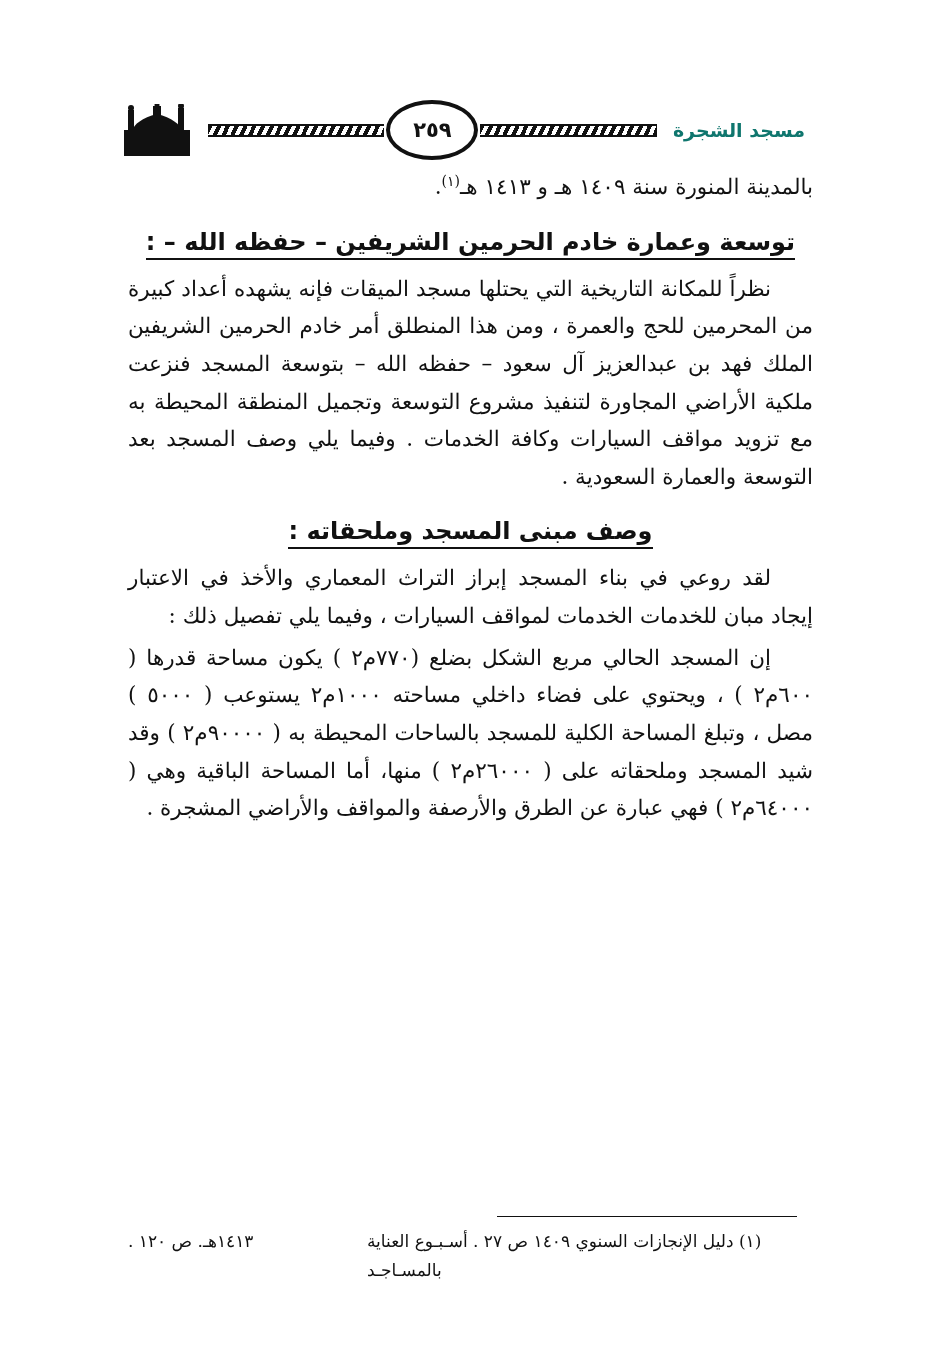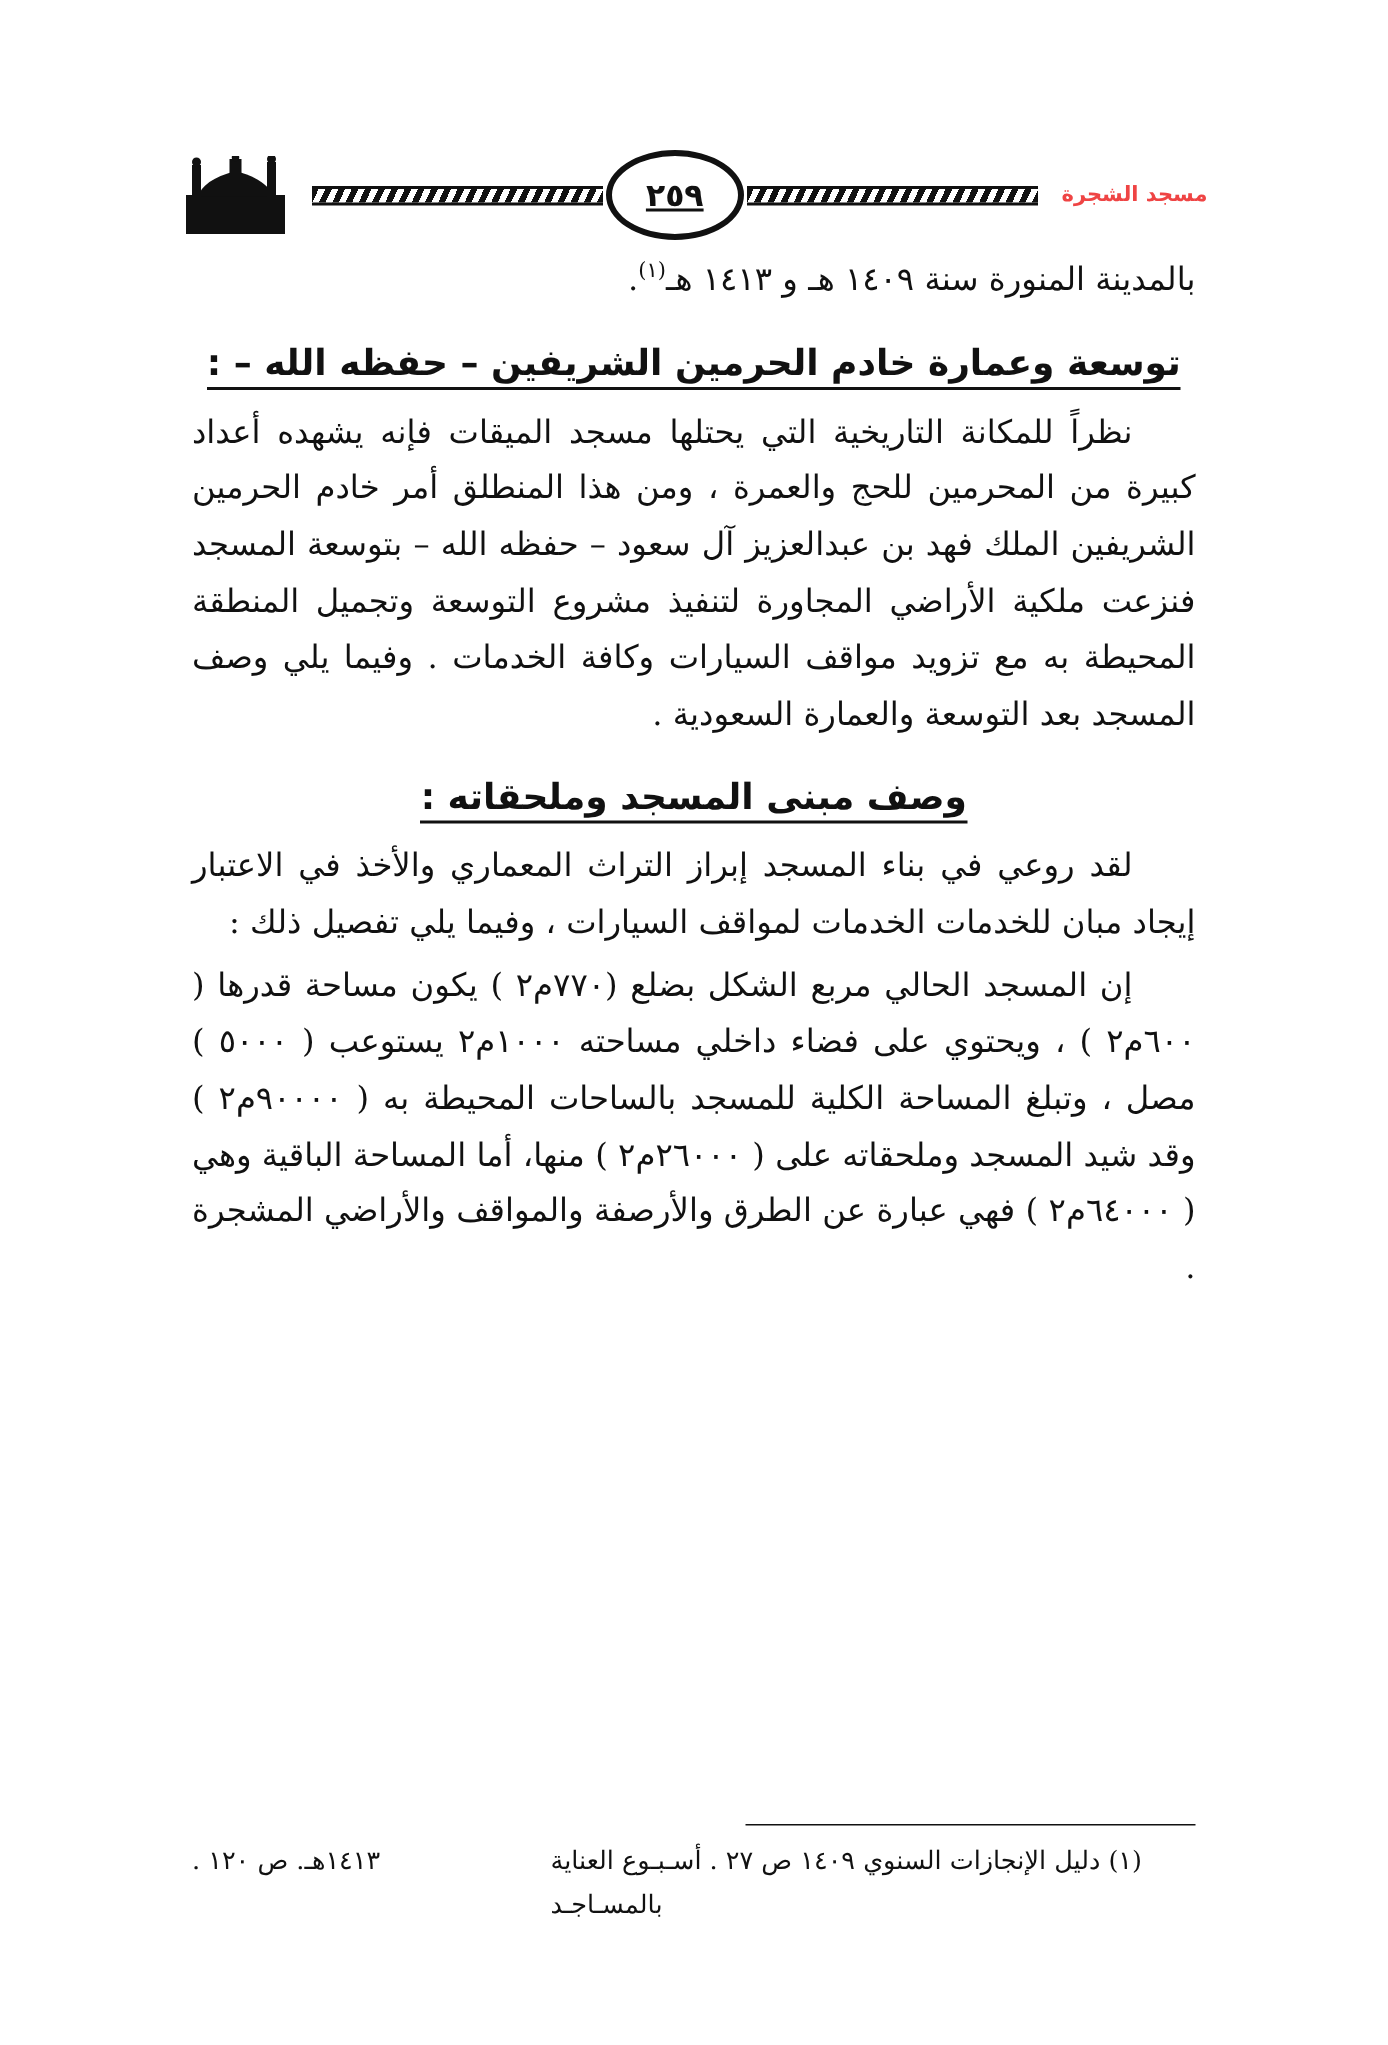--- a/index.html
+++ b/index.html
@@ -77,7 +77,6 @@
     flex: none;
     position: relative;
     z-index: 3;
-    text-decoration: underline;
   }
 
   .mosque-icon {

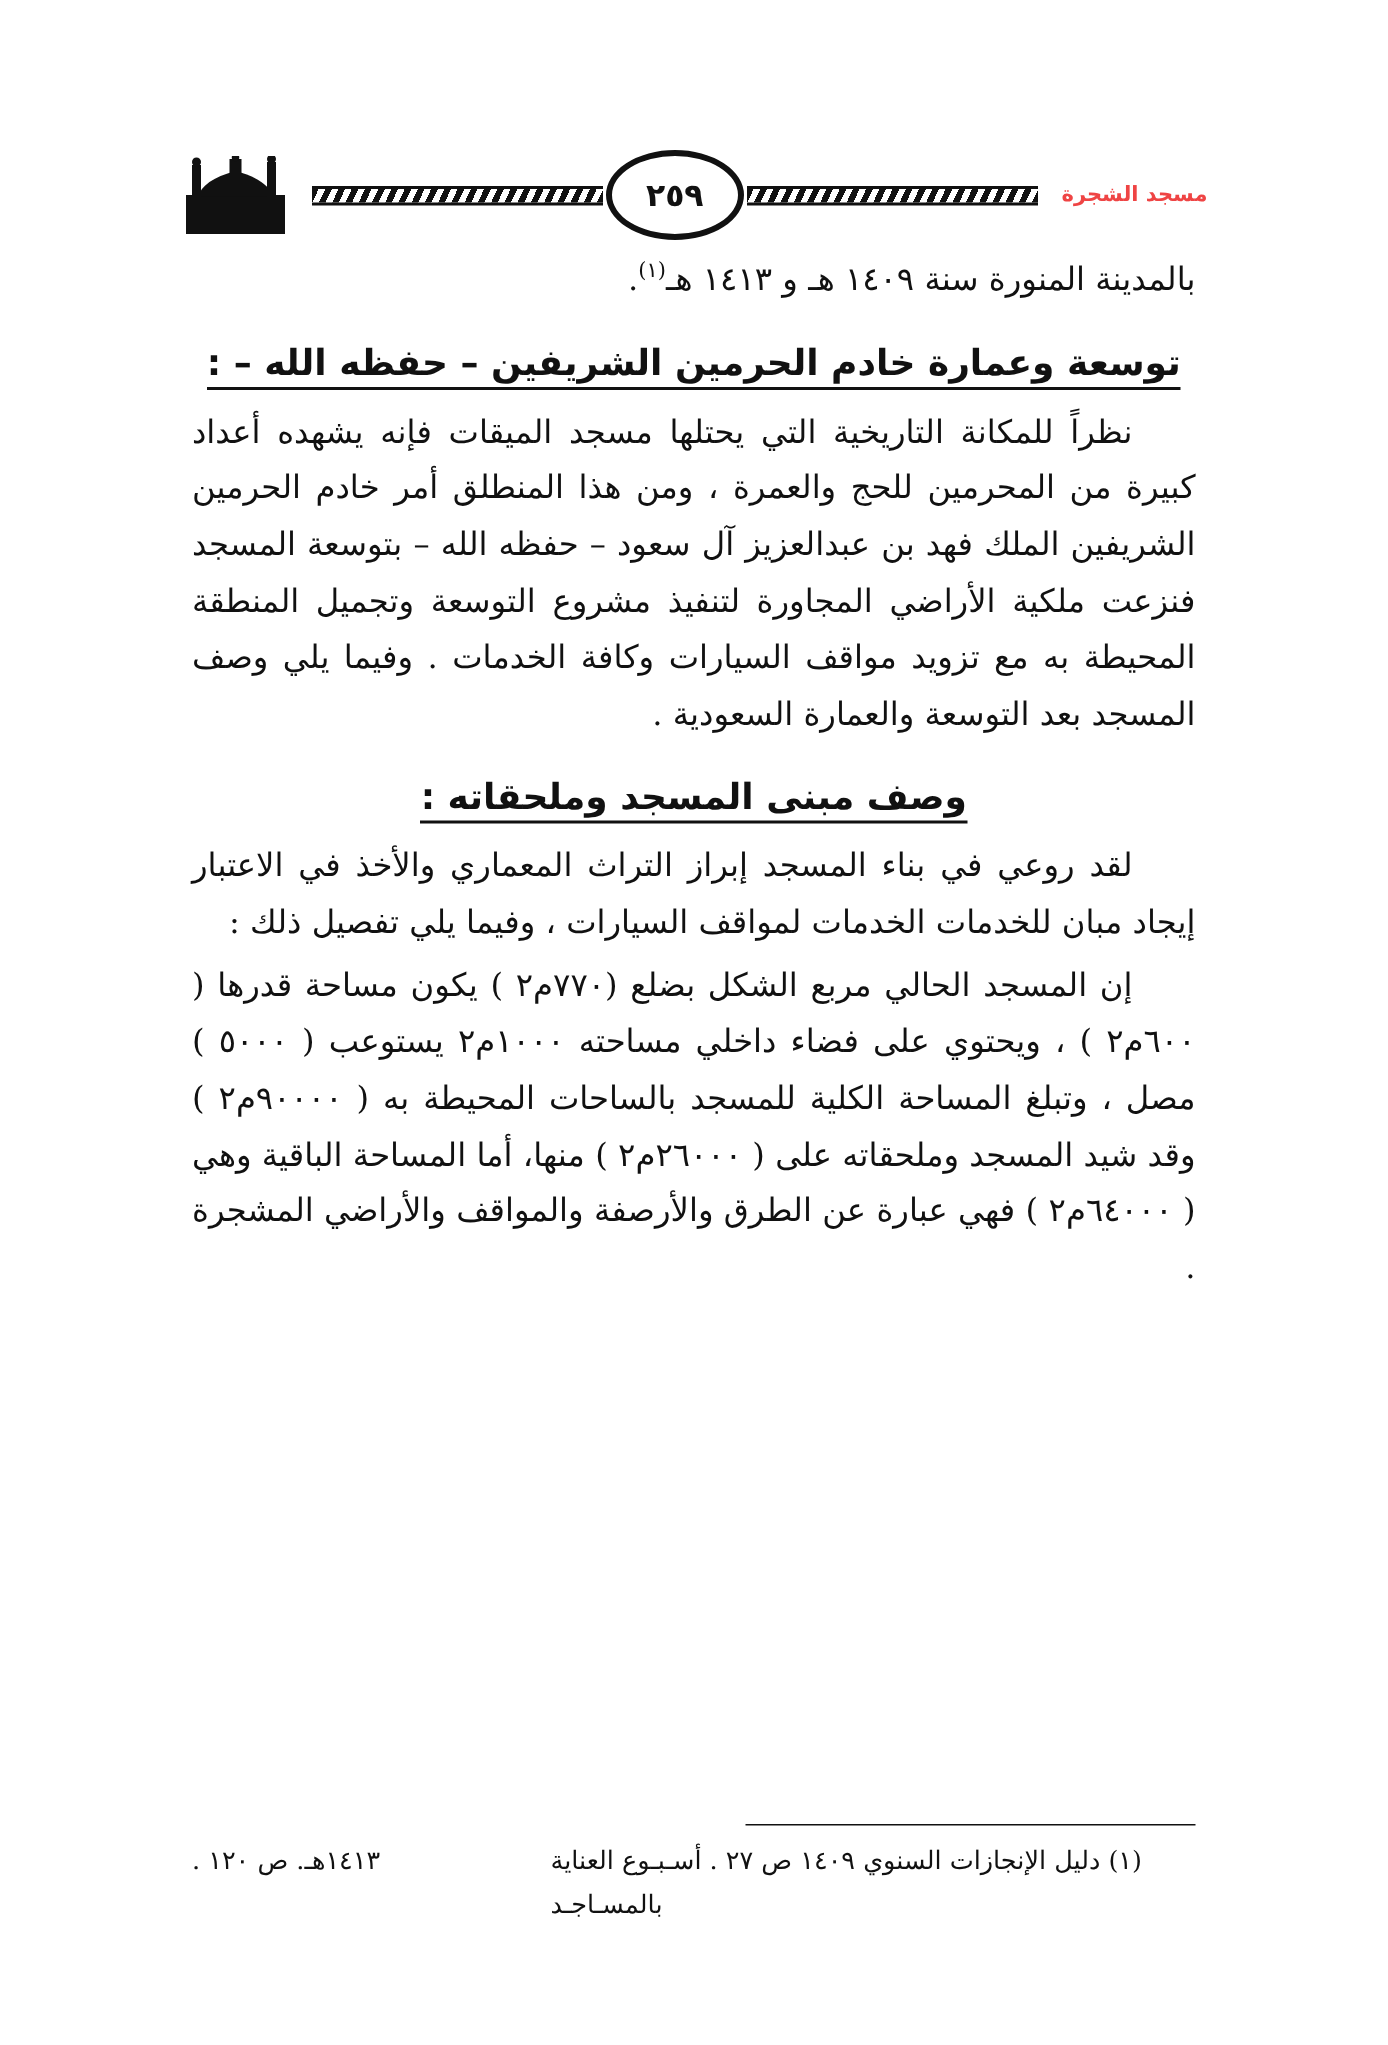--- a/index.html
+++ b/index.html
@@ -37,9 +37,9 @@
   .header-title {
     font-family: "DejaVu Sans", "Liberation Sans", sans-serif;
     font-weight: bold;
-    font-size: 14px;
+    font-size: 19px;
     letter-spacing: 1px;
-    color: #ef4444;
+    color: #0f766e;
     white-space: nowrap;
     padding-left: 10px;
   }

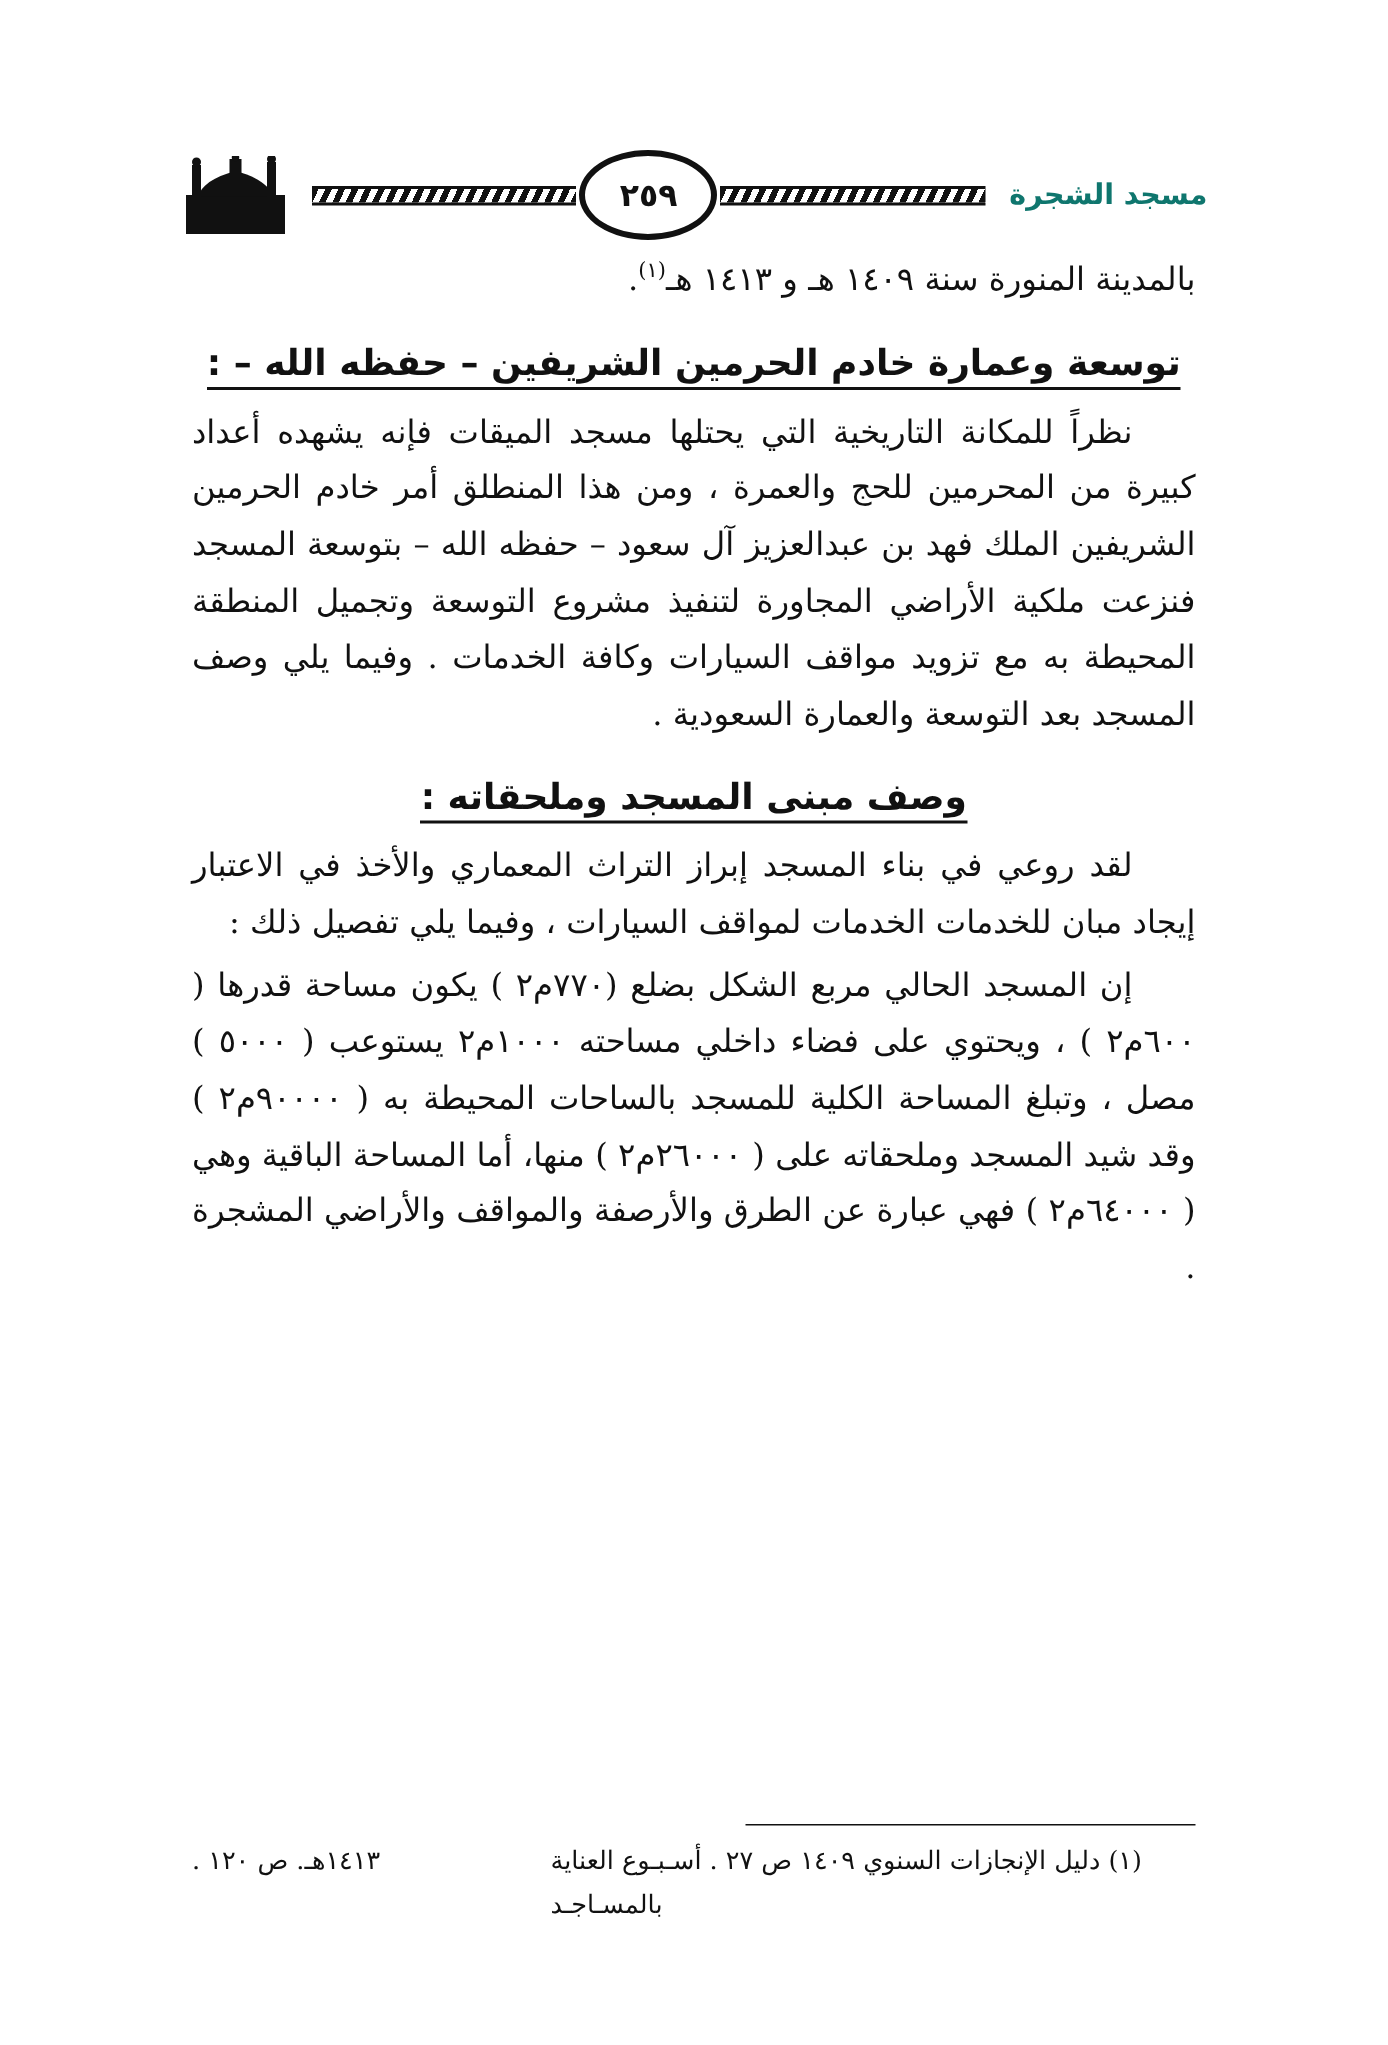--- a/index.html
+++ b/index.html
@@ -92,7 +92,7 @@
   .content {
     position: absolute;
     top: 168px;
-    right: 128px;
+    right: 112px;
     left: 128px;
     direction: rtl;
     text-align: justify;

